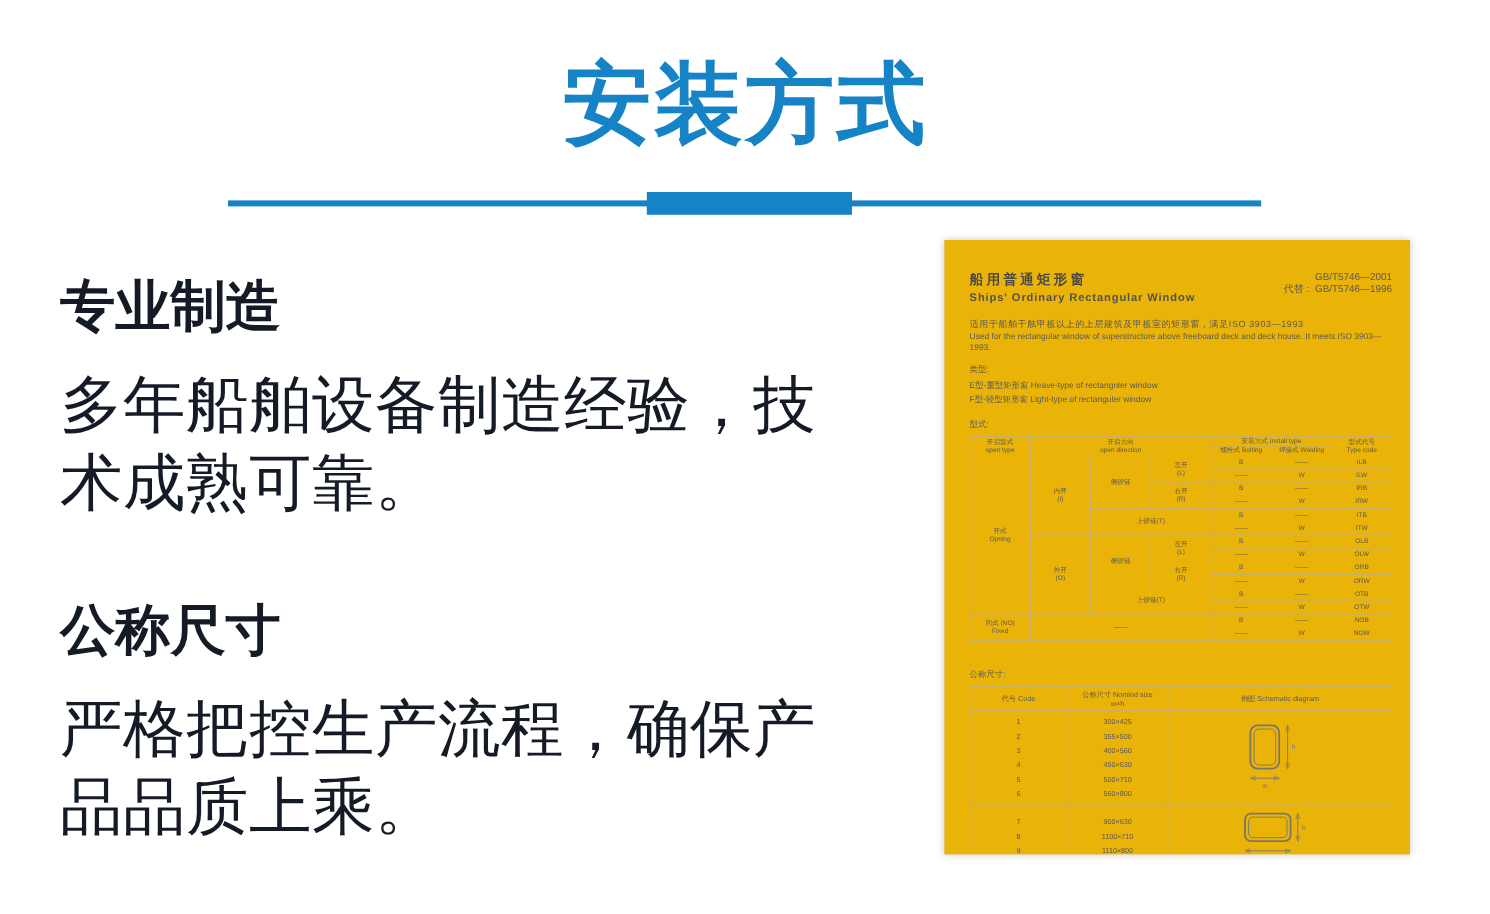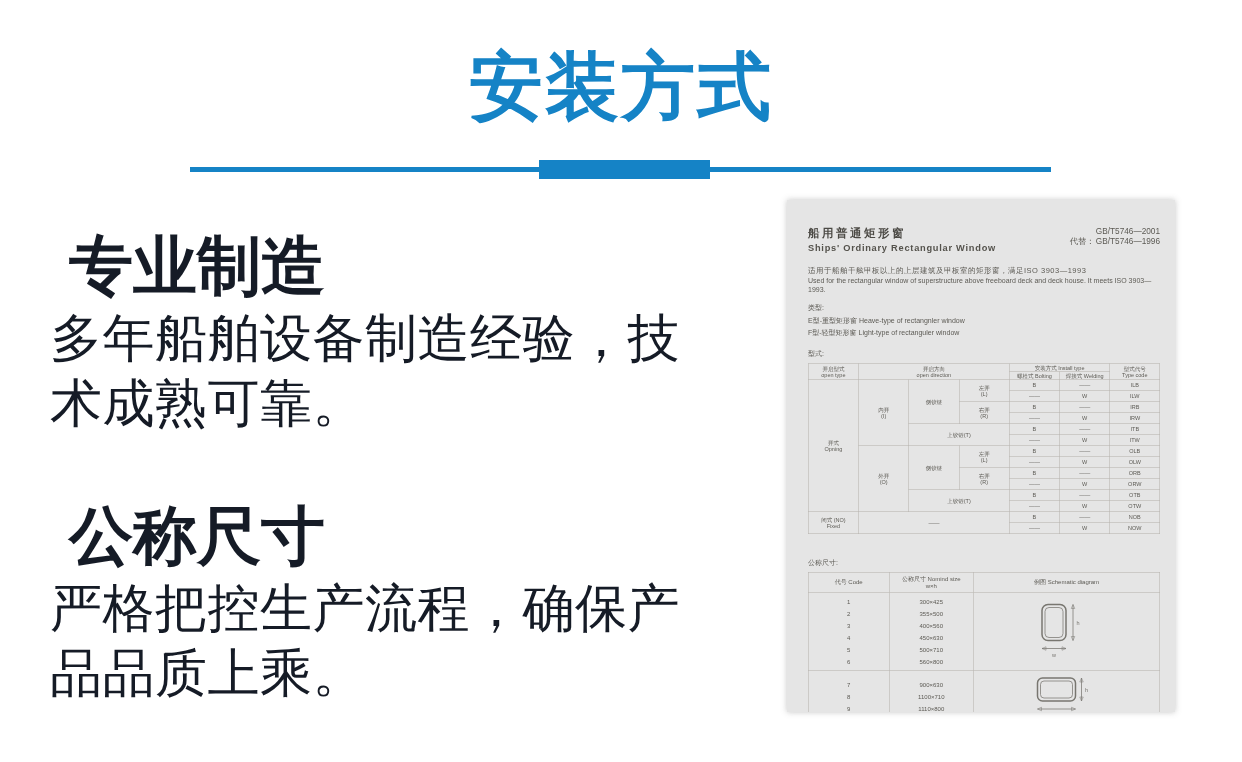--- a/index.html
+++ b/index.html
@@ -24,8 +24,8 @@
 
   
   .feature-heading {
-    position:absolute; left:50px; font-size:64px; font-weight:700;
-    color:#151b26; line-height:1.2;margin-left:19px;
+    position:absolute; left:50px; font-size:46px; font-weight:700;
+    color:#151b26; line-height:1.2;
   }
   .feature-body {
     position:absolute; left:50px; width:660px; font-size:52px;

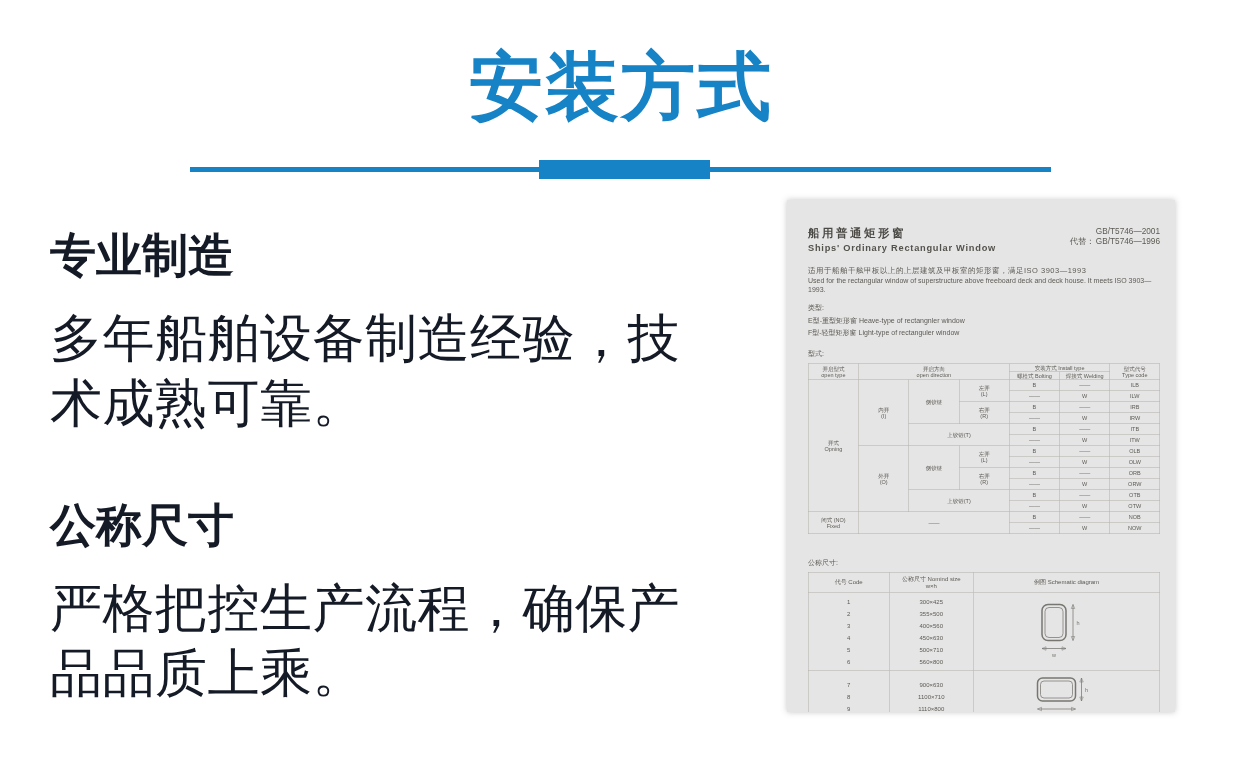--- a/index.html
+++ b/index.html
@@ -37,7 +37,7 @@
   
   .paper {
     position:absolute; left:787px; top:200px; width:388px; height:512px;
-    background:#e5e5e5; box-shadow:0 0 6px rgba(90,90,90,0.35);
+    background:#eab308; box-shadow:0 0 6px rgba(90,90,90,0.35);
     overflow:hidden;
   }
   .paper-inner {

